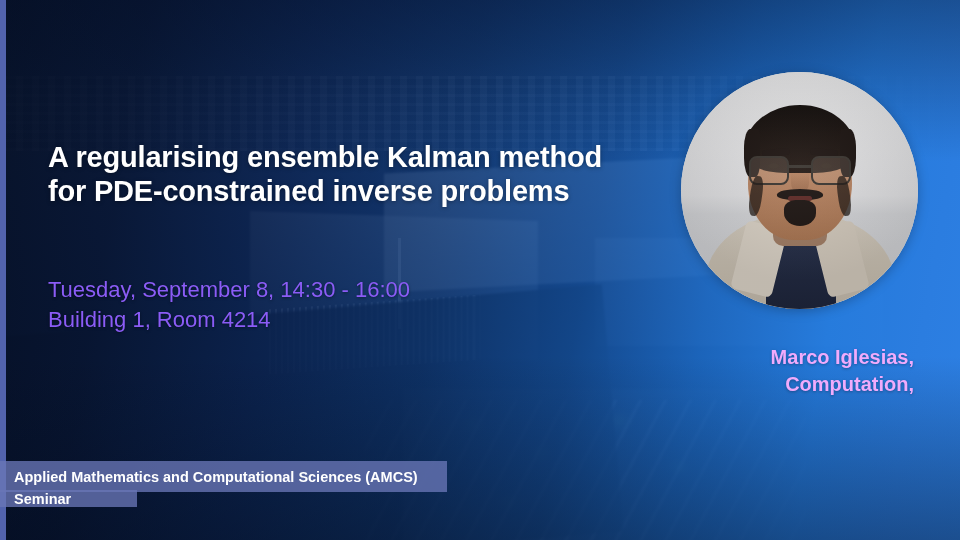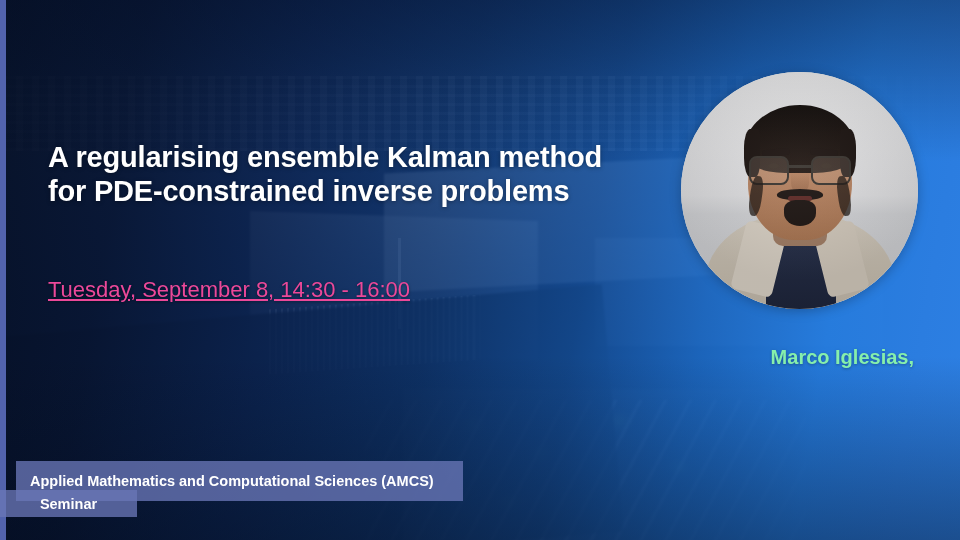--- a/index.html
+++ b/index.html
@@ -144,12 +144,11 @@
 
   .when {
     position:absolute; left:48px; top:275px;
-    color:#ec4899;
+    color:#8b5cf6;
     font-size:22px;
     font-weight:400;
     line-height:1.38;
     text-shadow:0 1px 3px rgba(0,0,0,.4);
-    text-decoration:underline;
   }
   .when div { white-space:nowrap; }
 

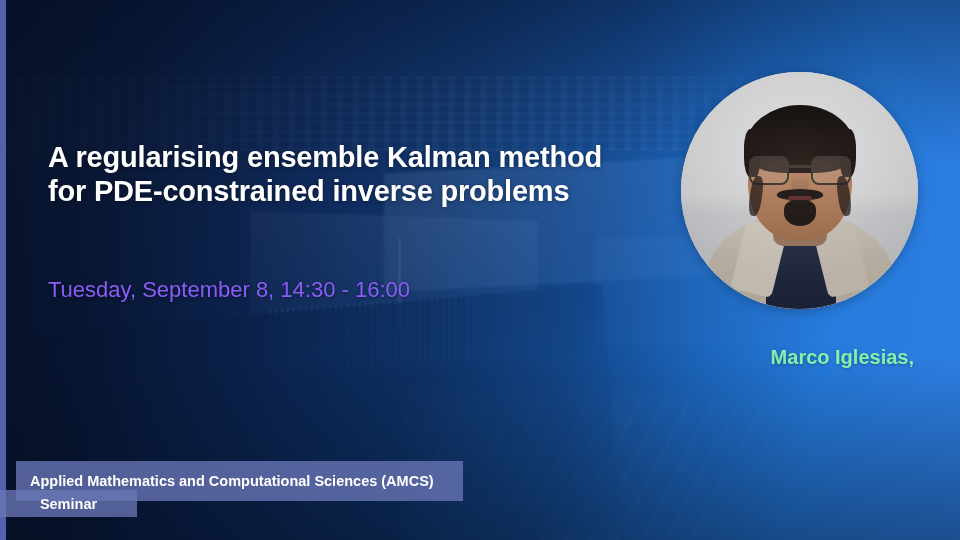--- a/index.html
+++ b/index.html
@@ -357,6 +357,7 @@
 
     <div class="when">
       <div>Tuesday, September 8, 14:30 - 16:00</div>
+      <div>Building 1, Room 4214</div>
     </div>
 
     <div class="speaker">

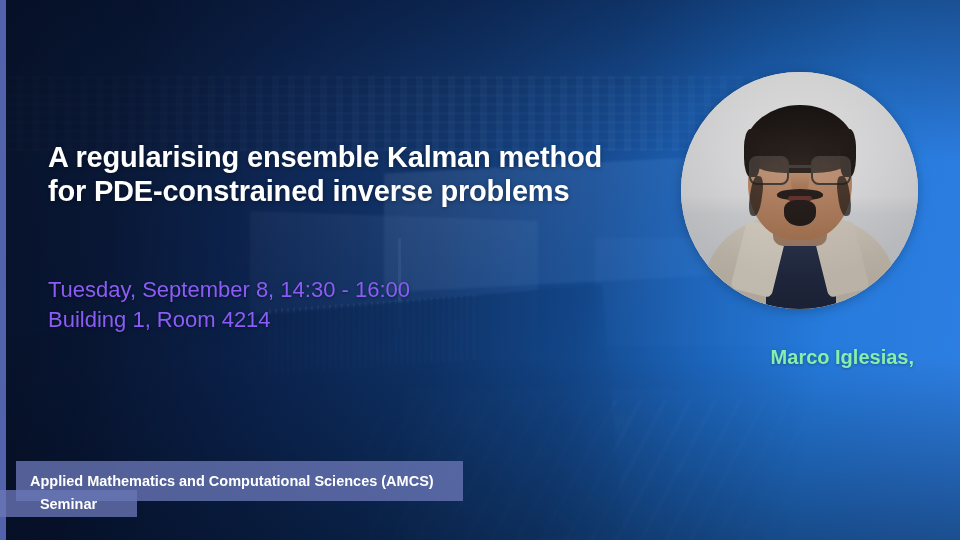--- a/index.html
+++ b/index.html
@@ -156,7 +156,7 @@
     position:absolute; right:46px; top:344px;
     width:420px;
     text-align:right;
-    color:#86efac;
+    color:#f0abfc;
     font-size:20px;
     font-weight:700;
     line-height:1.33;

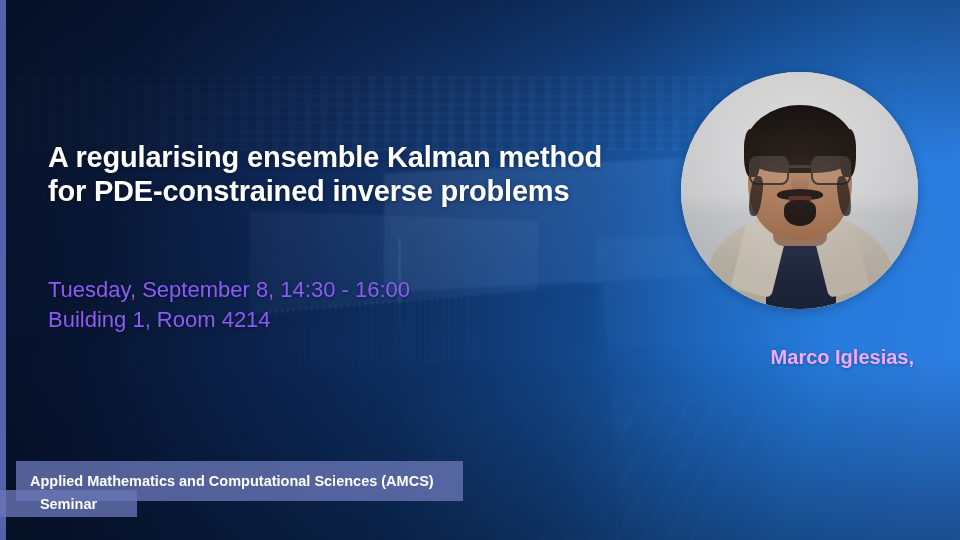--- a/index.html
+++ b/index.html
@@ -362,6 +362,7 @@
 
     <div class="speaker">
       <div>Marco Iglesias,</div>
+      <div>Computation,</div>
     </div>
 
     <div class="portrait">

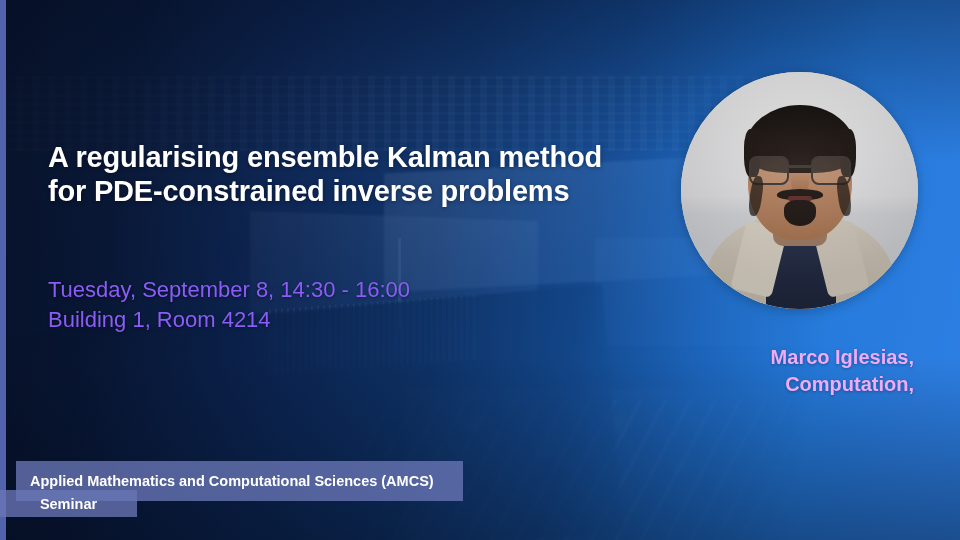--- a/index.html
+++ b/index.html
@@ -318,7 +318,7 @@
     white-space:nowrap;
   }
   .banner-dept {
-    left:16px; top:461px; height:40px;
+    left:0; top:461px; height:31px;
     width:447px;
     font-size:14.5px;
   }

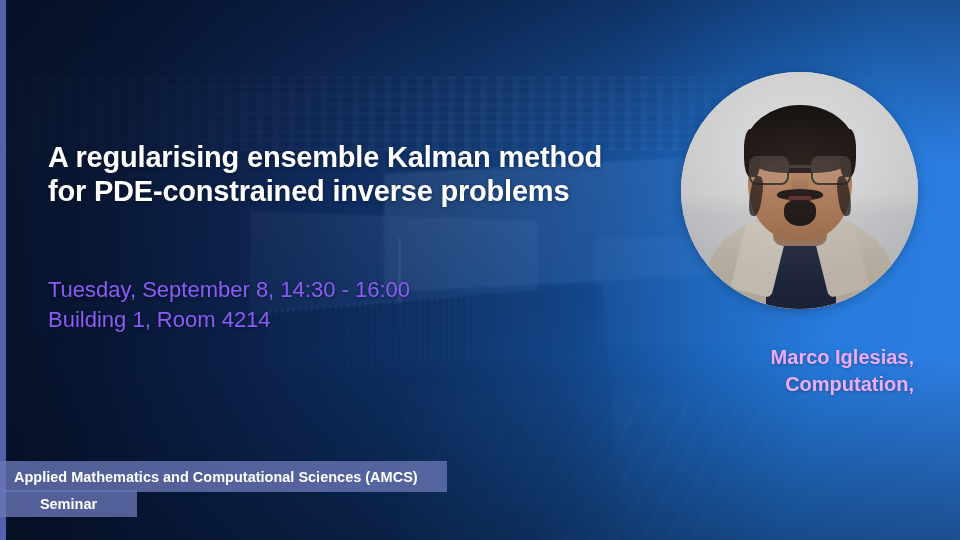--- a/index.html
+++ b/index.html
@@ -323,10 +323,9 @@
     font-size:14.5px;
   }
   .banner-kind {
-    left:0; top:490px; height:27px;
+    left:0; top:490px; height:17px;
     width:137px;
     font-size:14.5px;
-    justify-content:center;
   }
 </style>
 </head>

